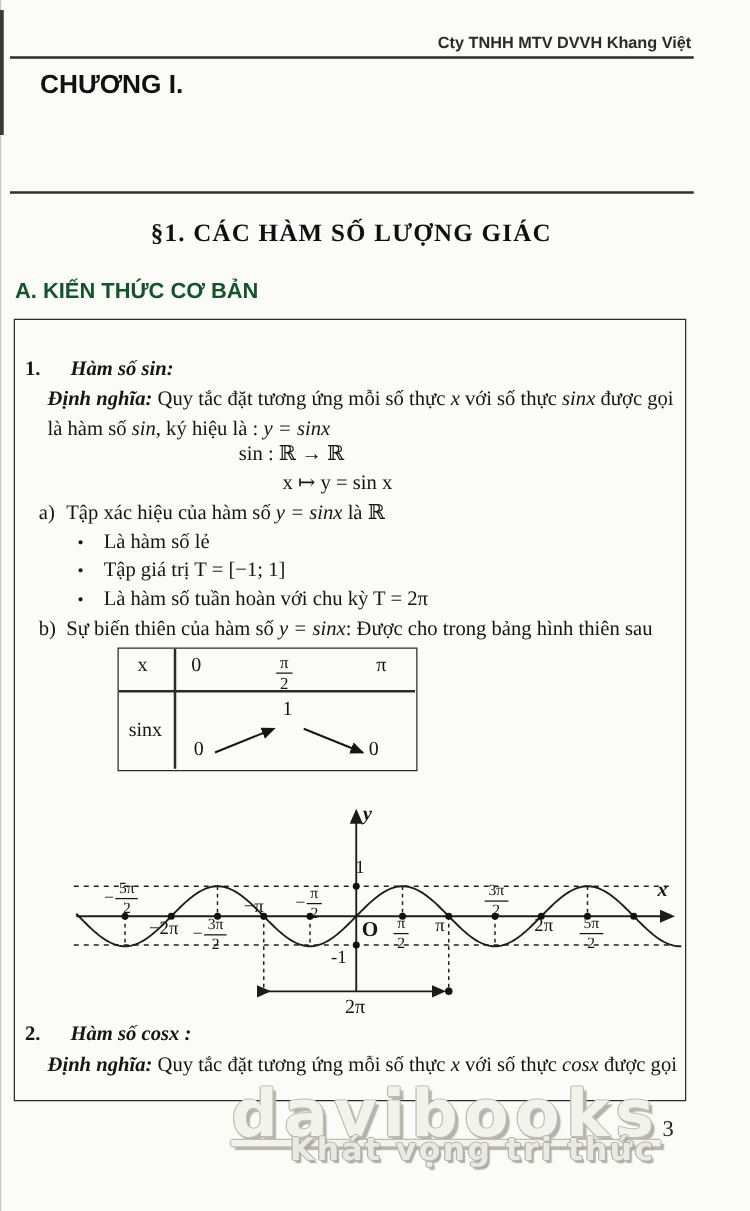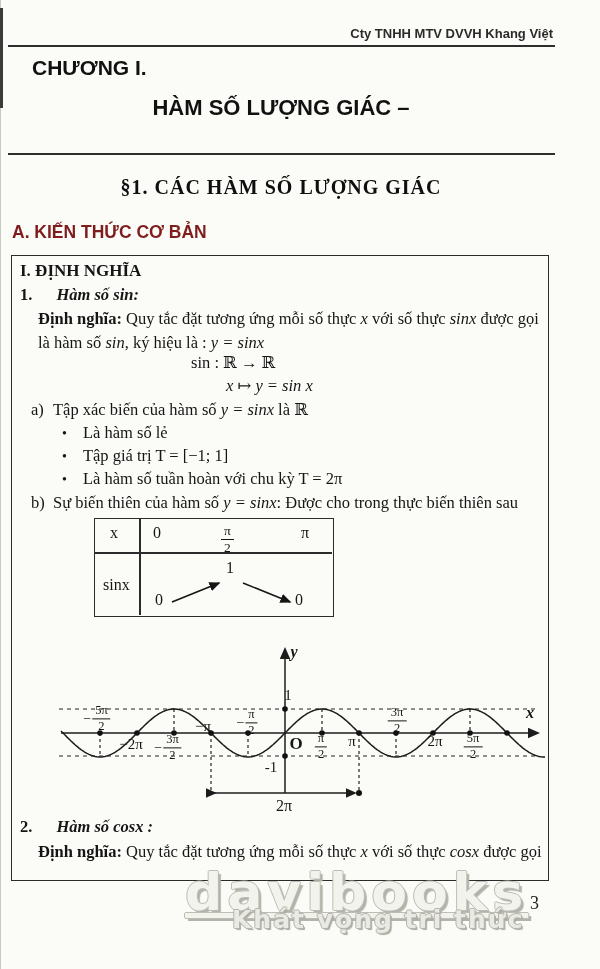--- a/index.html
+++ b/index.html
@@ -72,7 +72,6 @@
 
 <div class="abs chapter">CHƯƠNG I.</div>
 <div class="abs title-wrap">
-  <div>HÀM SỐ LƯỢNG GIÁC –</div>
 </div>
 <div class="abs rule rule-mid"></div>
 

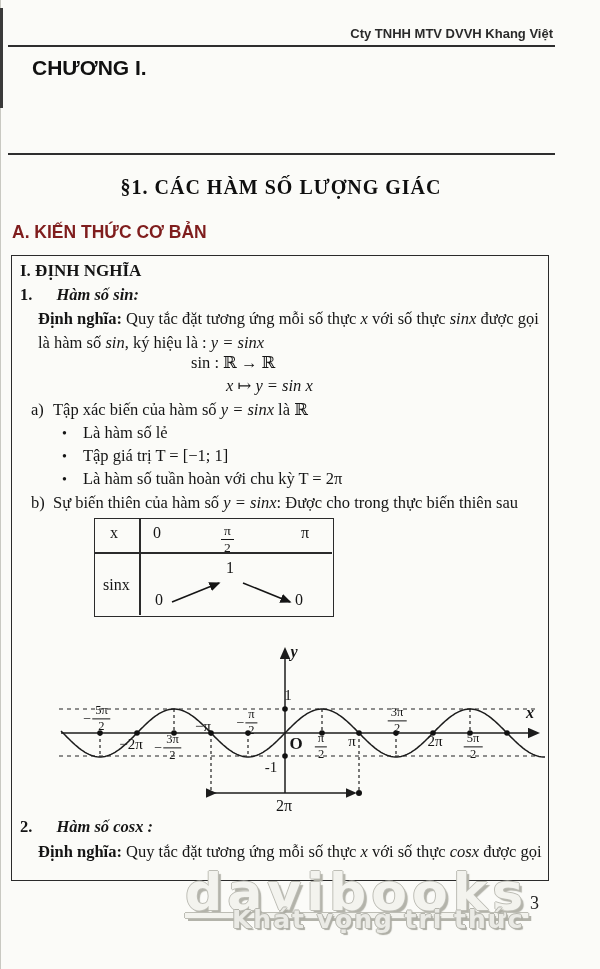--- a/index.html
+++ b/index.html
@@ -22,7 +22,7 @@
   .section-head{left:2px;top:176px;width:558px;text-align:center;
     font-weight:bold;font-size:20px;letter-spacing:1px;color:#0f0f0f;}
   .part-head{left:12px;top:222px;font-family:"Liberation Sans","DejaVu Sans",sans-serif;
-    font-weight:bold;font-size:17.5px;color:#7f1d1d;}
+    font-weight:bold;font-size:17.5px;color:#14532d;}
   
   .def-box{left:11px;top:255px;width:538px;height:626px;border:1.5px solid #2b2b2b;box-sizing:border-box;}
   .def-box .abs{position:absolute;}

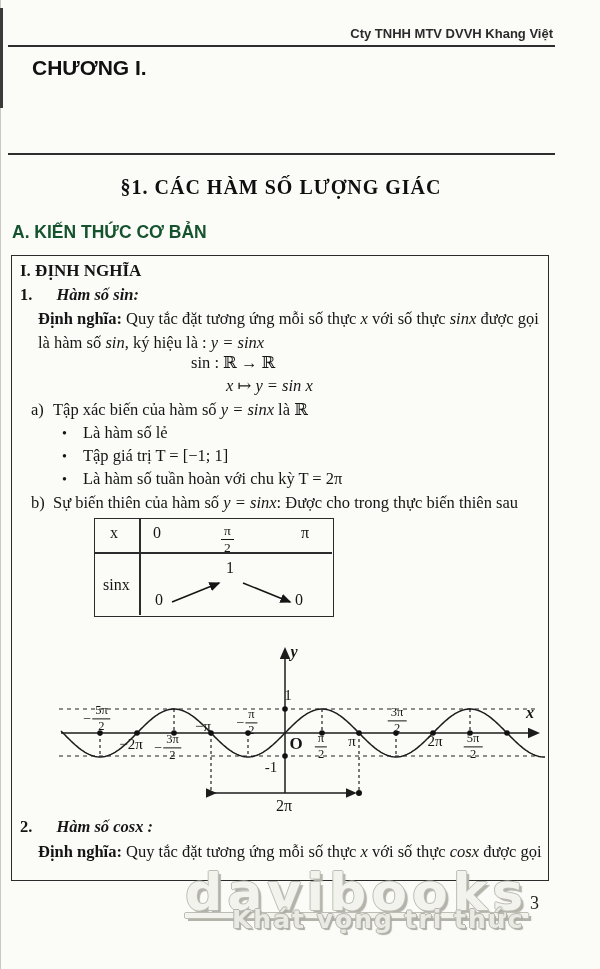--- a/index.html
+++ b/index.html
@@ -79,7 +79,6 @@
 <div class="abs part-head">A. KIẾN THỨC CƠ BẢN</div>
 
 <div class="abs def-box">
-  <div class="abs box-title">I. ĐỊNH NGHĨA</div>
 
   <div class="abs num-line" style="left:8px;top:29px;">
     <span>1.</span><span class="t">Hàm số sin:</span>

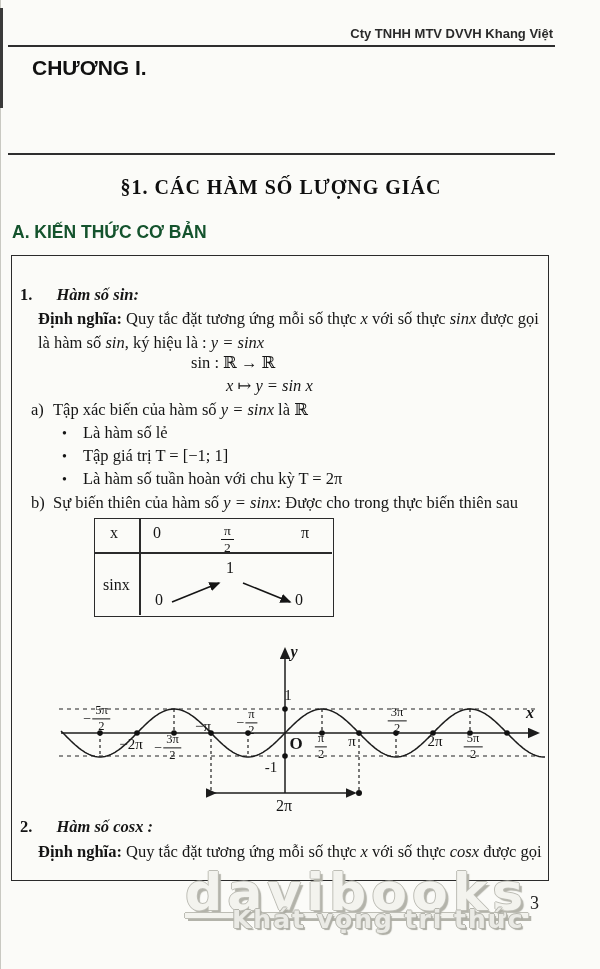--- a/index.html
+++ b/index.html
@@ -28,7 +28,7 @@
   .def-box .abs{position:absolute;}
   .line{font-size:16.5px;white-space:nowrap;}
   .seg-i{font-style:italic;}
-  .seg-bi{font-weight:bold;}
+  .seg-bi{font-style:italic;font-weight:bold;}
   .box-title{left:8px;top:5px;font-weight:bold;font-size:17px;}
   .num-line{font-weight:bold;font-size:16.5px;}
   .num-line .t{font-style:italic;margin-left:24px;}

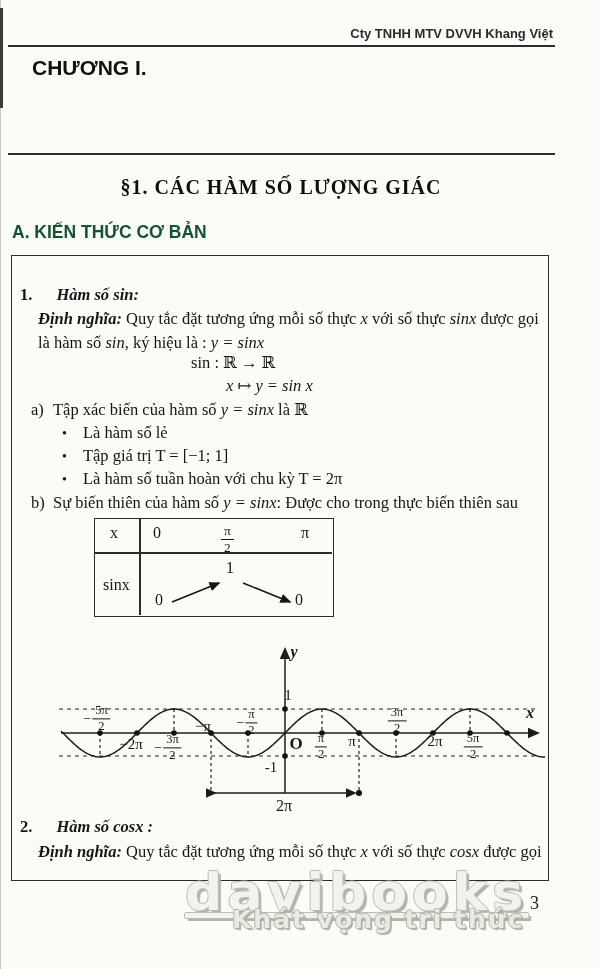--- a/index.html
+++ b/index.html
@@ -87,7 +87,7 @@
   <div class="abs line" style="left:26px;top:53px;"><span class="seg-bi">Định nghĩa:</span><span> Quy tắc đặt tương ứng mỗi số thực </span><span class="seg-i">x</span><span> với số thực </span><span class="seg-i">sinx</span><span> được gọi</span></div>
   <div class="abs line" style="left:26px;top:77px;"><span>là hàm số </span><span class="seg-i">sin</span><span>, ký hiệu là : </span><span class="seg-i">y = sinx</span></div>
   <div class="abs line" style="left:179px;top:97px;">sin : ℝ → ℝ</div>
-  <div class="abs line" style="left:214px;top:120px;font-style:italic;">x ↦ y = sin x</div>
+  <div class="abs line" style="left:214px;top:120px;">x ↦ y = sin x</div>
 
   <div class="abs line" style="left:19px;top:144px;">
     <span class="ilabel">a)</span><span><span>Tập xác biến của hàm số </span><span class="seg-i">y = sinx</span><span> là </span><span>ℝ</span></span>

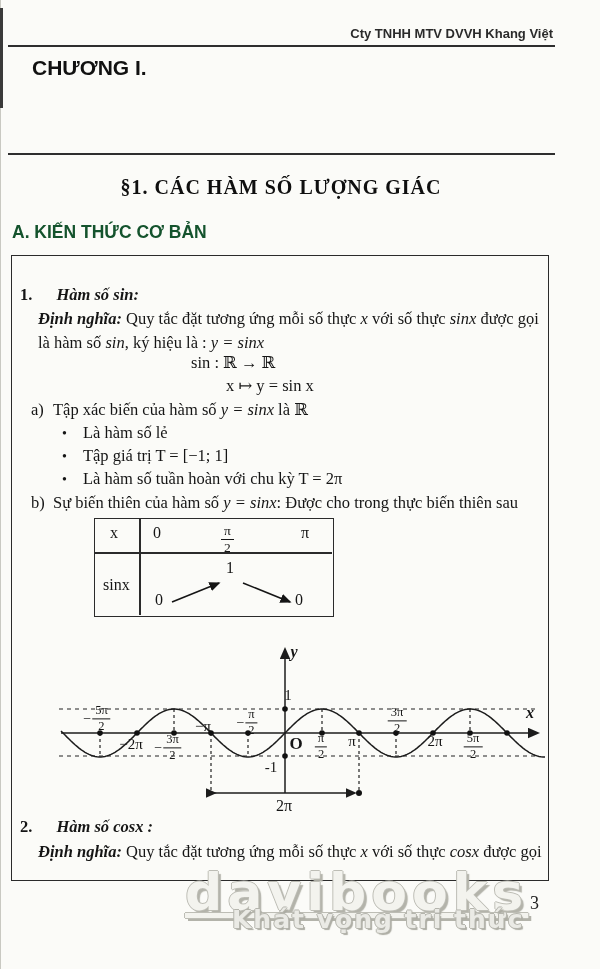--- a/index.html
+++ b/index.html
@@ -90,7 +90,7 @@
   <div class="abs line" style="left:214px;top:120px;">x ↦ y = sin x</div>
 
   <div class="abs line" style="left:19px;top:144px;">
-    <span class="ilabel">a)</span><span><span>Tập xác biến của hàm số </span><span class="seg-i">y = sinx</span><span> là </span><span>ℝ</span></span>
+    <span class="ilabel">a)</span><span><span>Tập xác hiệu của hàm số </span><span class="seg-i">y = sinx</span><span> là </span><span>ℝ</span></span>
   </div>
 
   <div class="abs line bullet-row" style="left:50px;top:167px;">

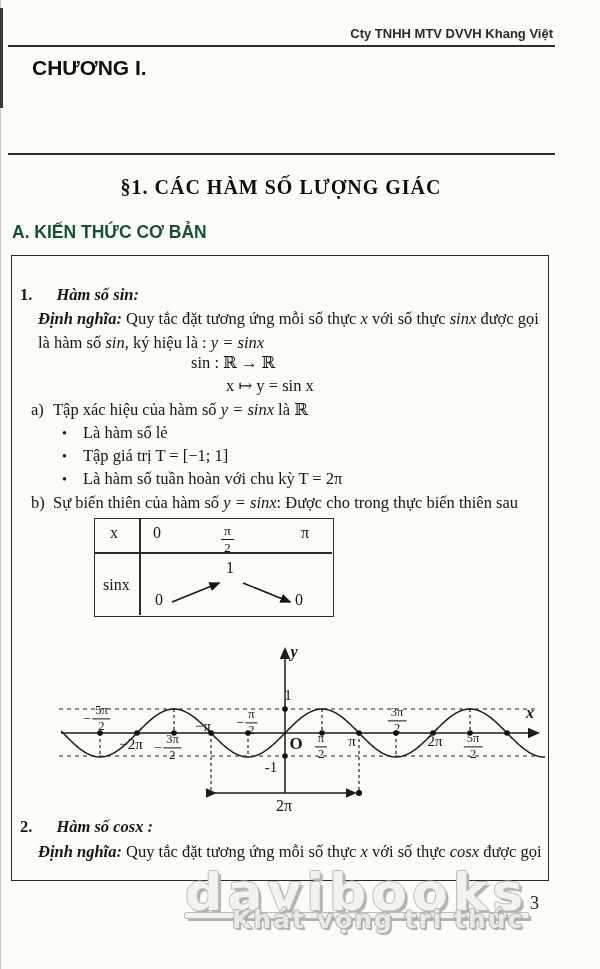--- a/index.html
+++ b/index.html
@@ -107,7 +107,7 @@
   </div>
 
   <div class="abs line" style="left:19px;top:237px;">
-    <span class="ilabel">b)</span><span><span>Sự biến thiên của hàm số </span><span class="seg-i">y = sinx</span><span>: Được cho trong thực biến thiên sau</span></span>
+    <span class="ilabel">b)</span><span><span>Sự biến thiên của hàm số </span><span class="seg-i">y = sinx</span><span>: Được cho trong bảng hình thiên sau</span></span>
   </div>
 
   <div class="abs var-table">

